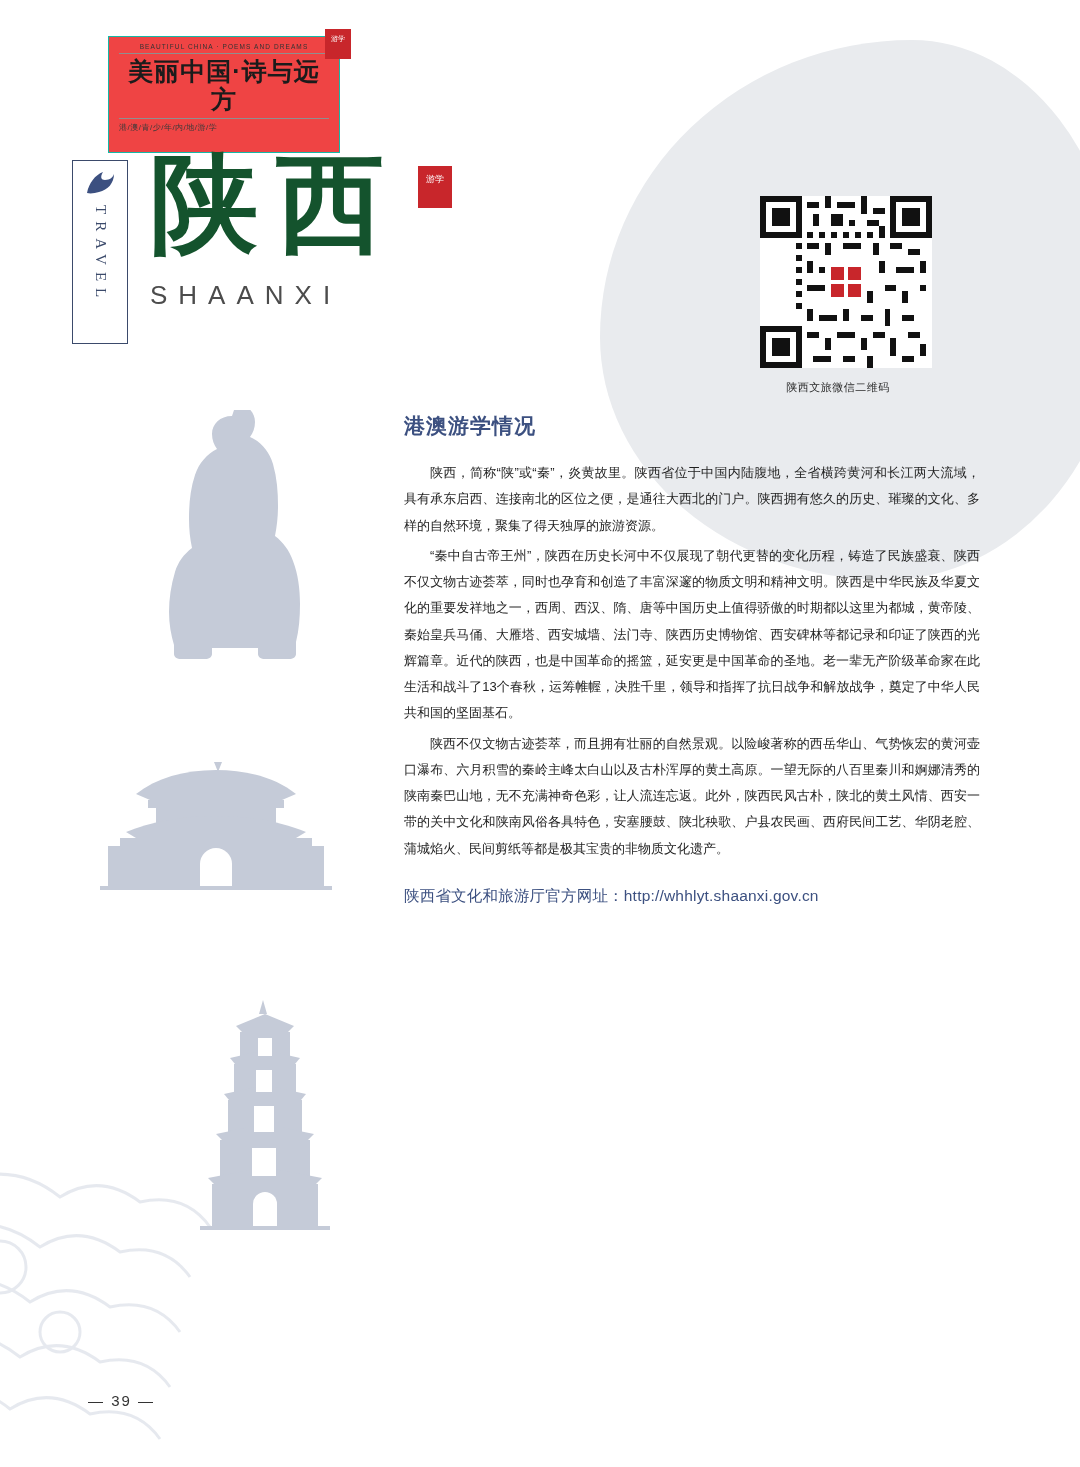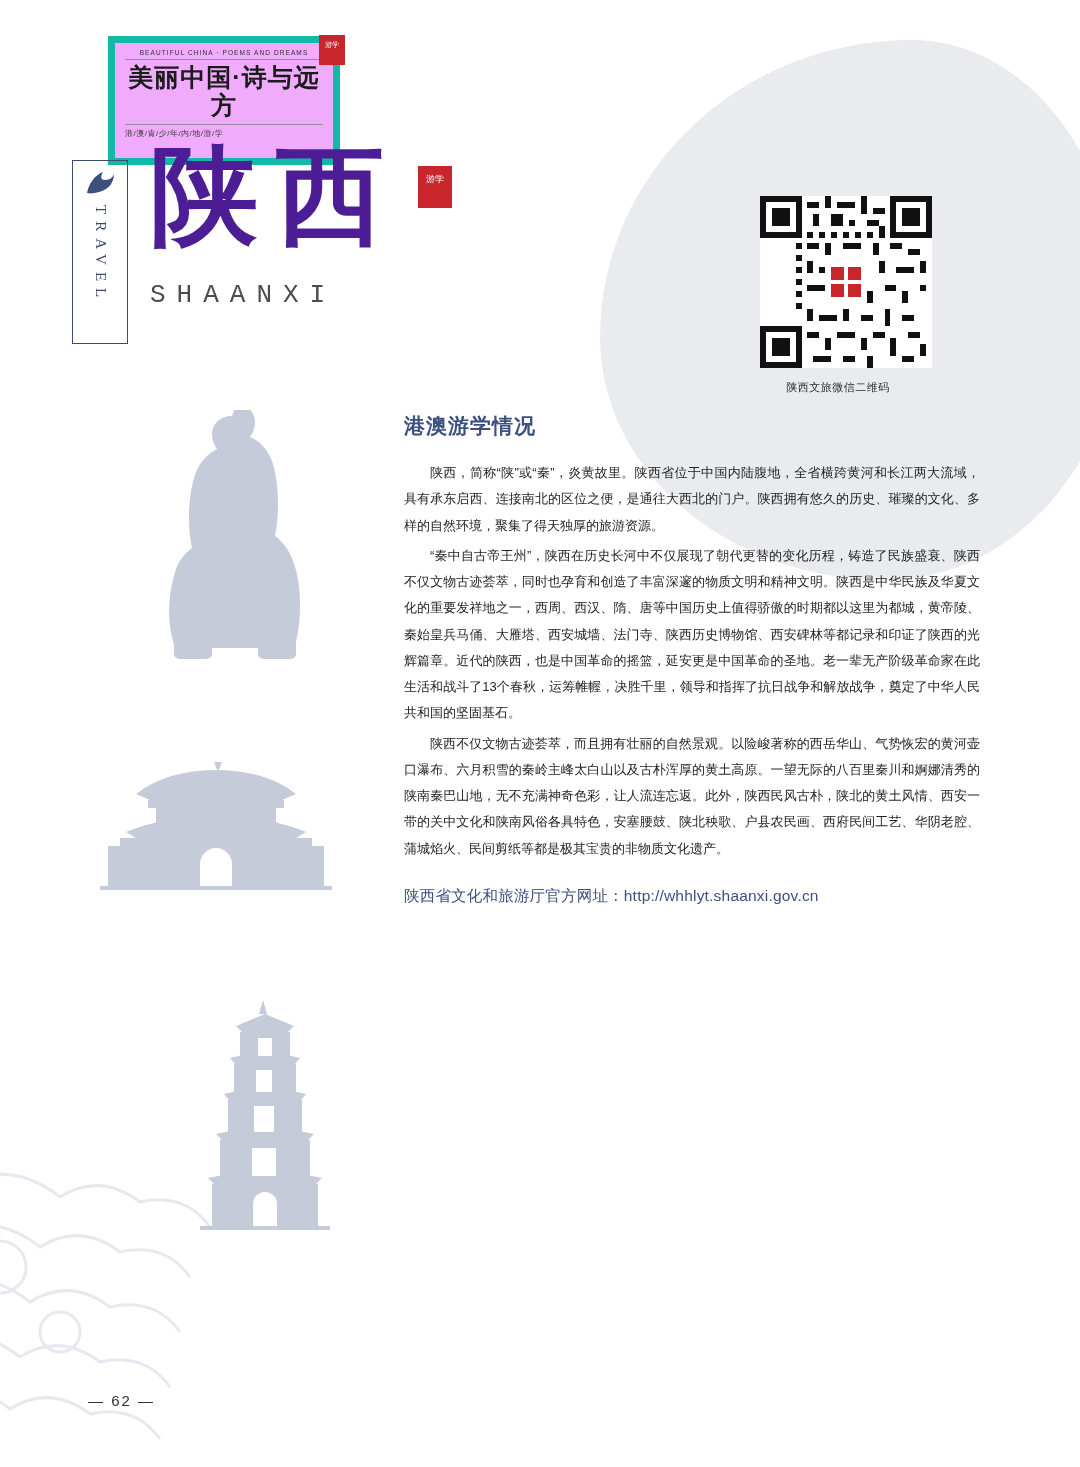--- a/index.html
+++ b/index.html
@@ -43,10 +43,10 @@
     z-index: 3;
   }
   .masthead-box {
-    border: 7px solid #14b8a6;
+    border: 1px solid #14b8a6;
     padding: 6px 10px 19px 10px;
     position: relative;
-    background: #f0abfc;
+    background: #ef4444;
   }
   .masthead-en {
     font-size: 6.5px;

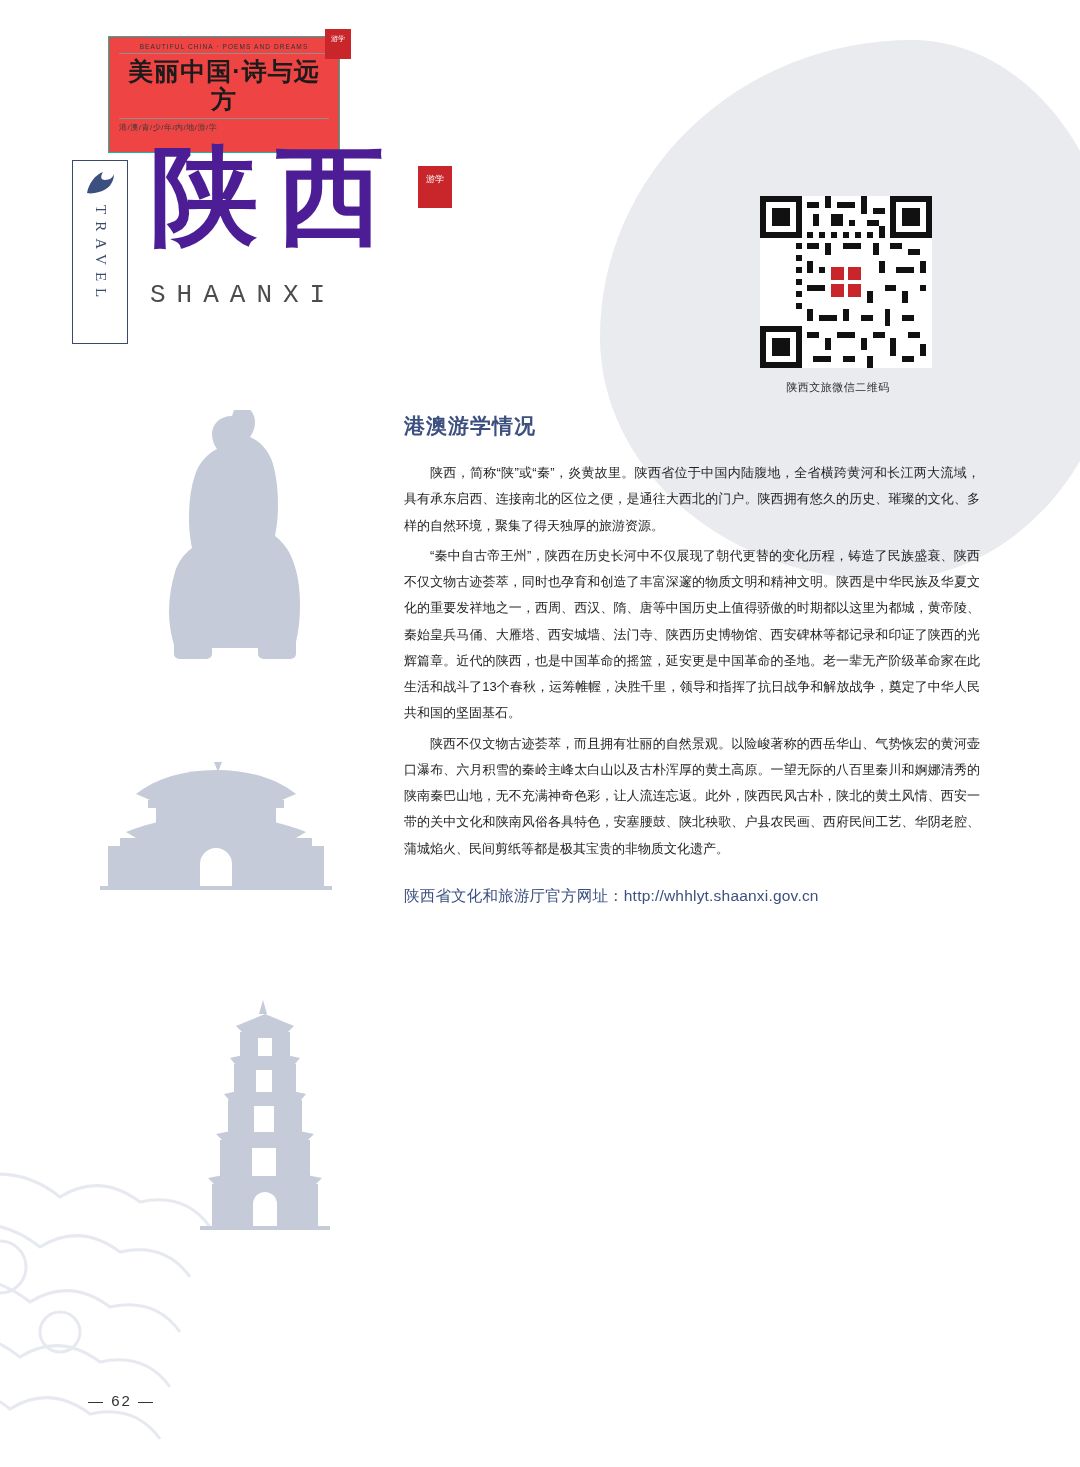--- a/index.html
+++ b/index.html
@@ -123,9 +123,9 @@
   .title-cn {
     font-size: 108px;
     line-height: 1;
-    color: #4c1d95;
+    color: #14532d;
     font-weight: bold;
-    font-family: Liberation Mono, monospace;
+    font-family: Liberation Sans, sans-serif;
     letter-spacing: 18px;
   }
   .title-en {

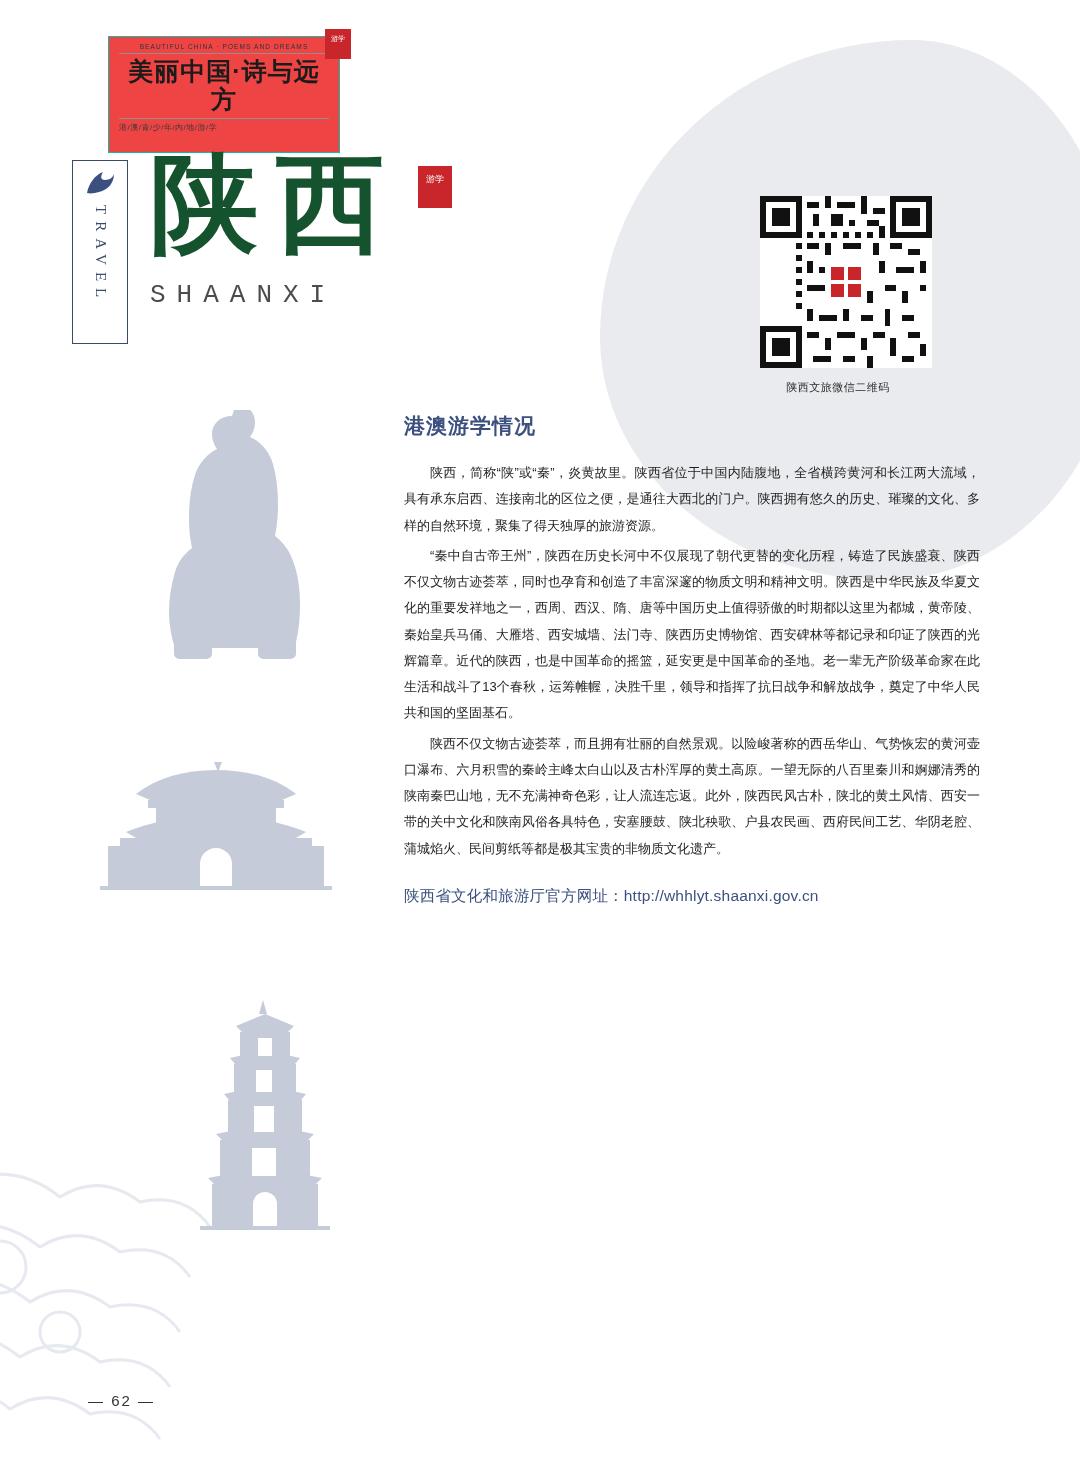--- a/index.html
+++ b/index.html
@@ -133,7 +133,7 @@
     font-size: 26px;
     letter-spacing: 11px;
     color: #4c4c4c;
-    font-family: Liberation Mono, monospace;
+    font-family: Liberation Sans, sans-serif;
   }
   .title-seal {
     position: absolute;

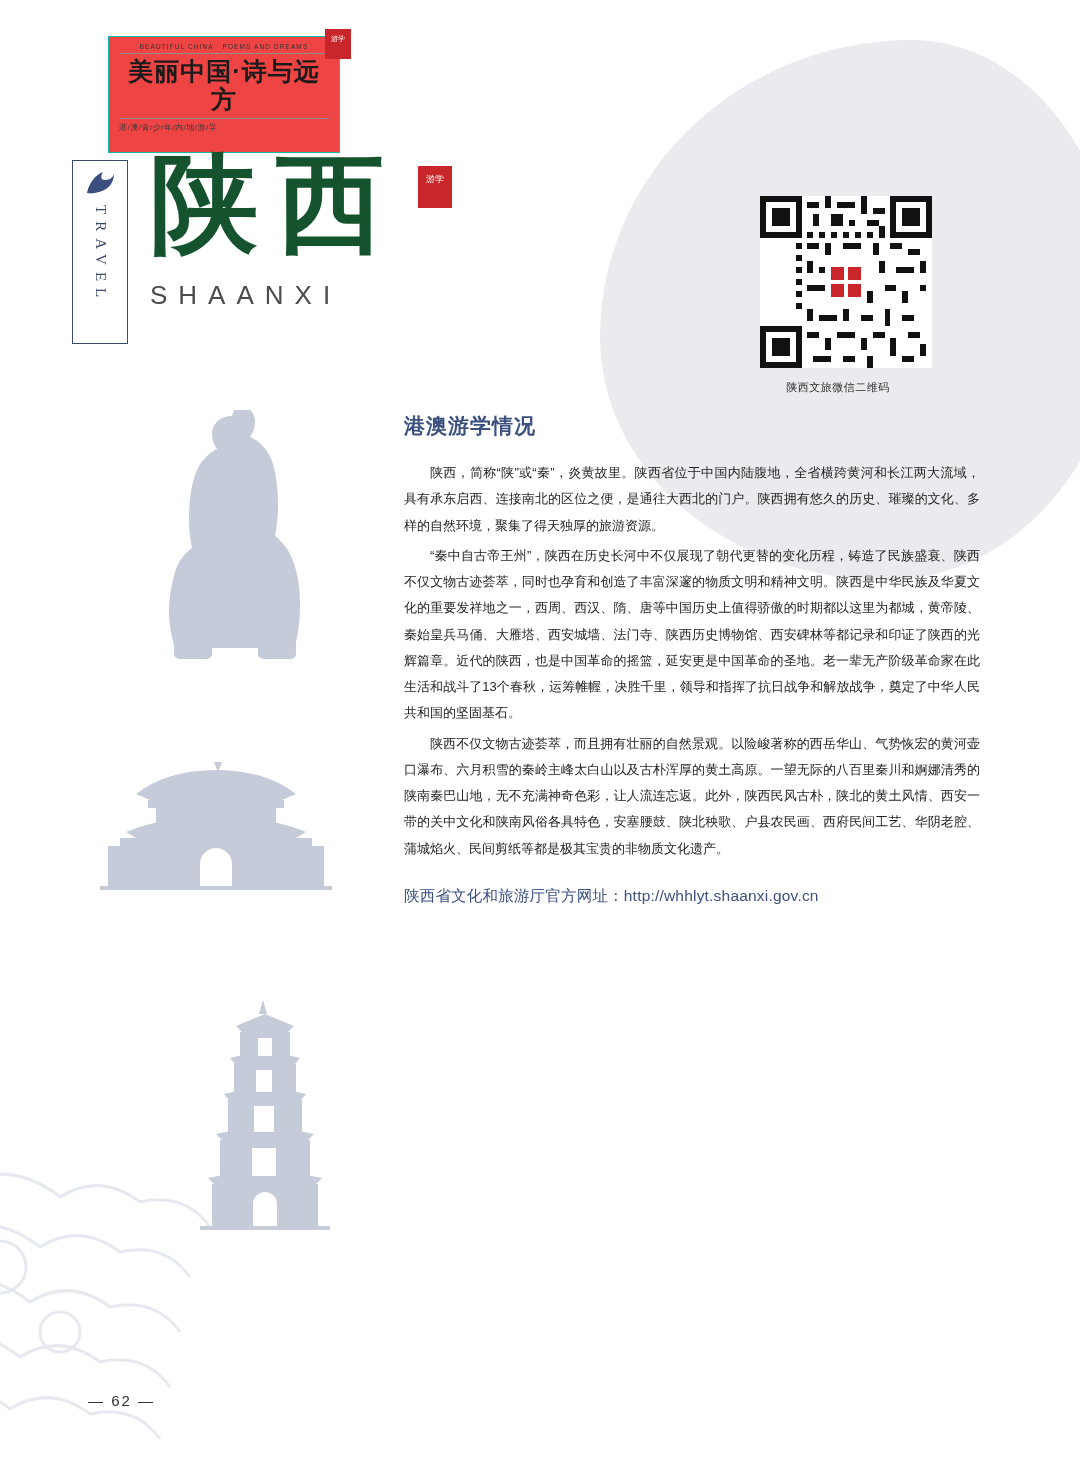--- a/index.html
+++ b/index.html
@@ -407,6 +407,6 @@
   <p class="link">陕西省文化和旅游厅官方网址：http://whhlyt.shaanxi.gov.cn</p>
 </div>
 
-<div class="page-num">— 62 —</div>
+<div class="page-num">— 39 —</div>
 
 </body></html>

